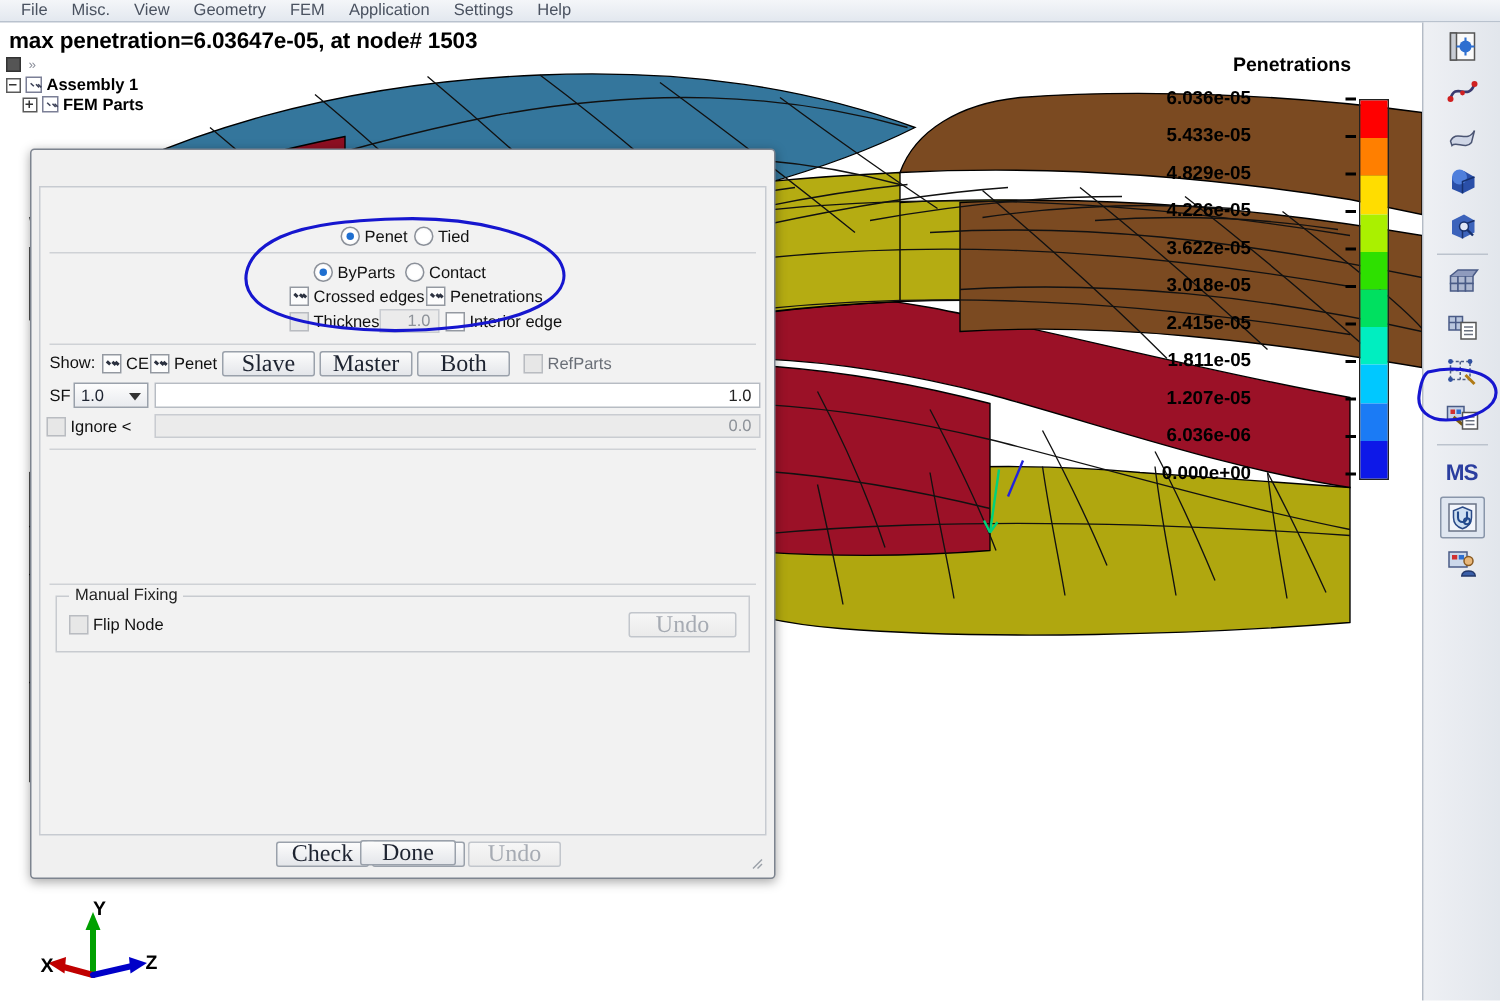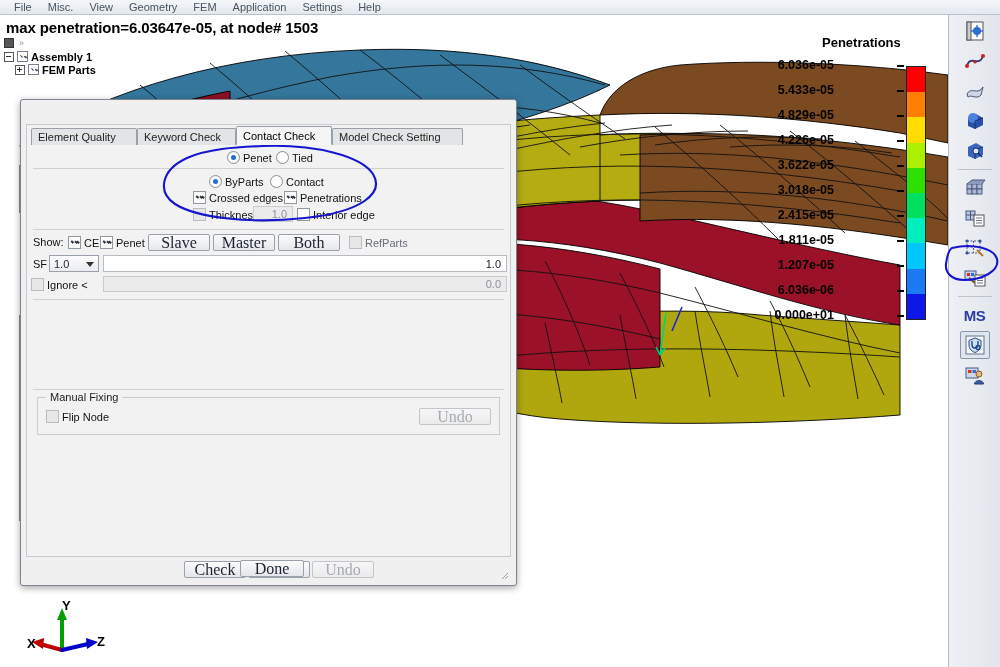--- a/index.html
+++ b/index.html
@@ -480,12 +480,6 @@
 
   <div id="dlg-body">
 
-    <div id="tabs">
-      <div class="tab" style="left:0px;width:106px;">Element Quality</div>
-      <div class="tab" style="left:106px;width:99px;">Keyword Check</div>
-      <div class="tab active" style="left:205px;width:96px;top:-2px;">Contact Check</div>
-      <div class="tab" style="left:301px;width:131px;">Model Check Setting</div>
-    </div>
 
     <div class="panel">
 

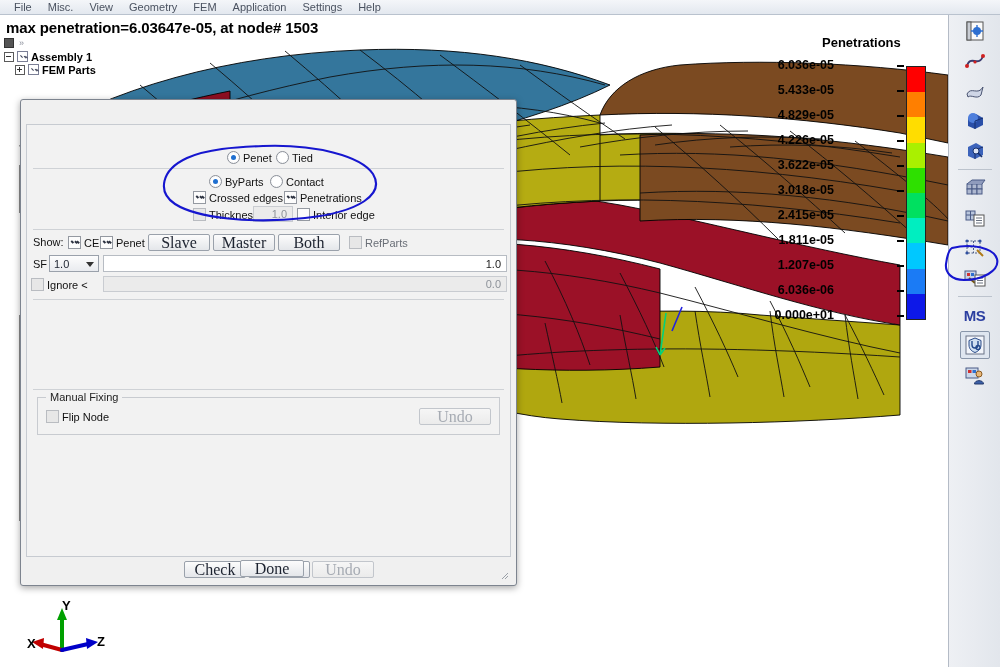--- a/index.html
+++ b/index.html
@@ -328,7 +328,7 @@
   <div class="lbl" style="top:203px;">1.811e-05</div>
   <div class="lbl" style="top:228px;">1.207e-05</div>
   <div class="lbl" style="top:253px;">6.036e-06</div>
-  <div class="lbl" style="top:278px;">0.000e+01</div>
+  <div class="lbl" style="top:278px;">0.000e+00</div>
 
   <div class="tick" style="left:91px;top:35px;"></div>
   <div class="tick" style="left:91px;top:60px;"></div>

